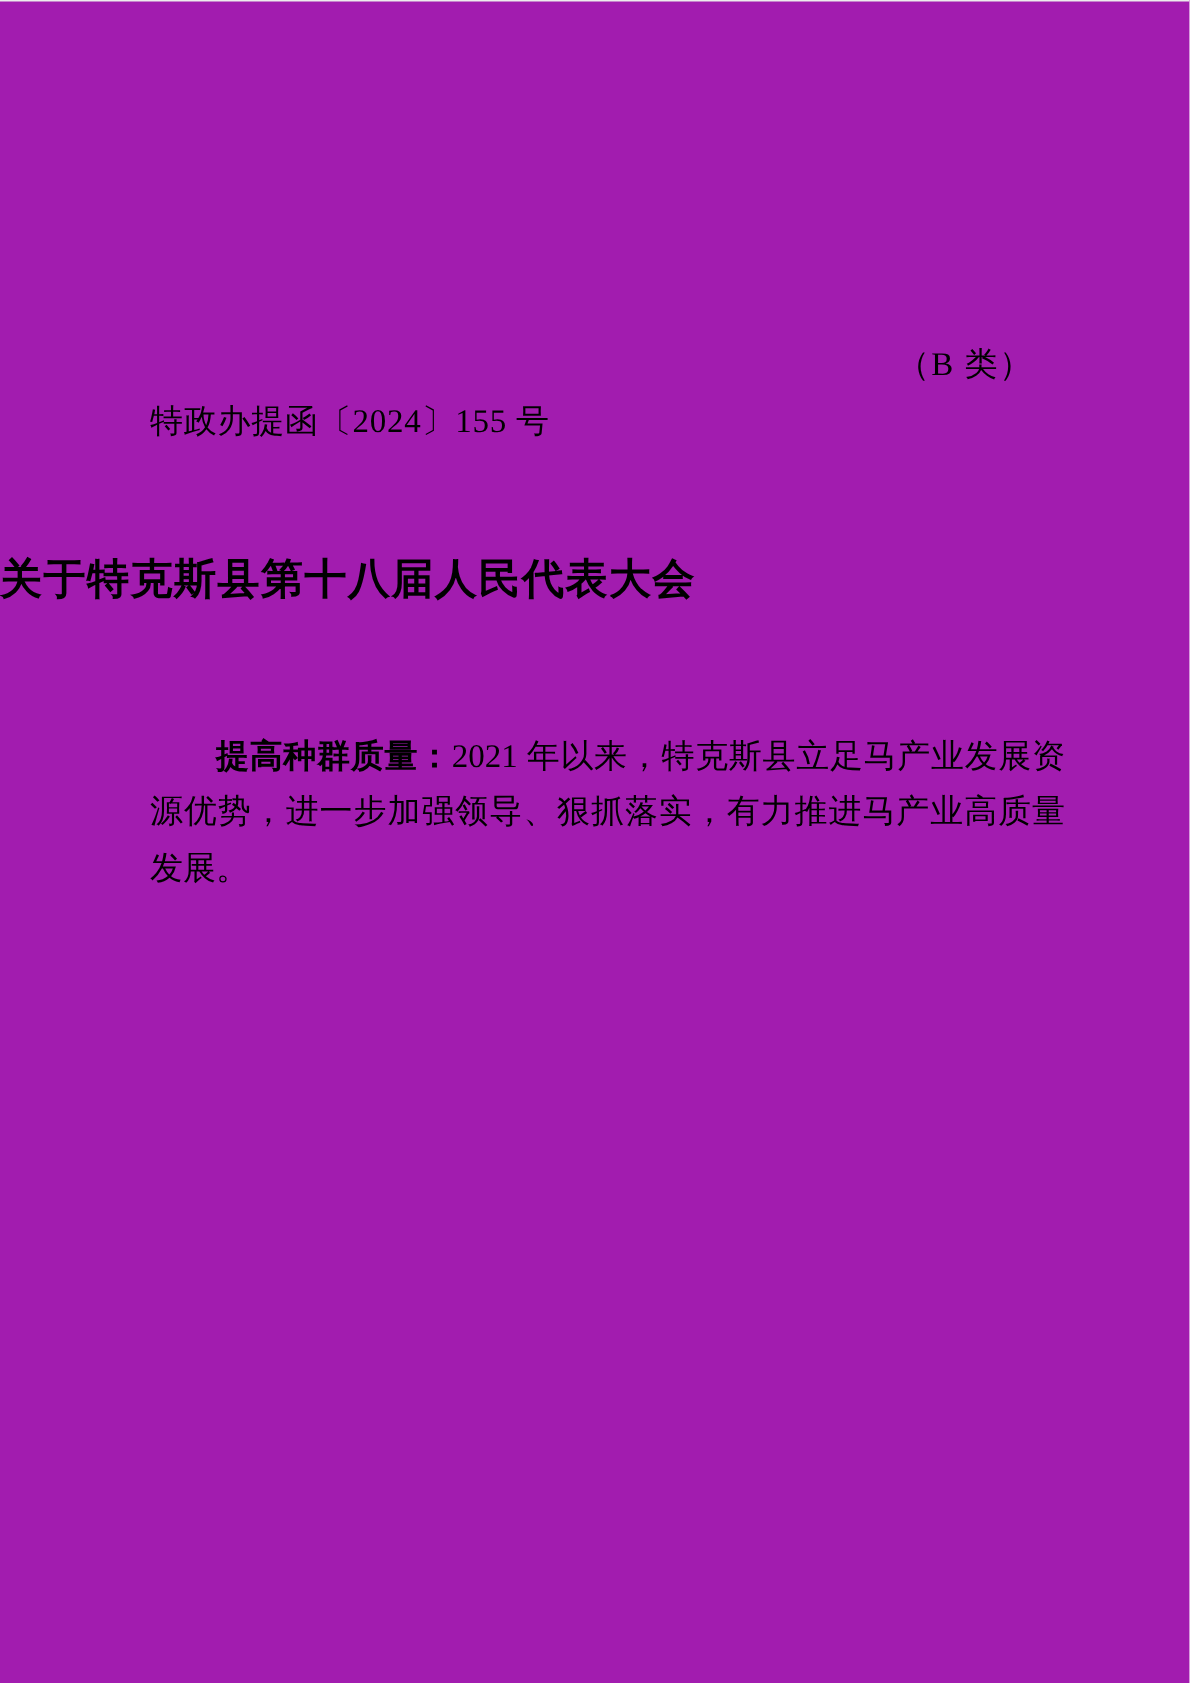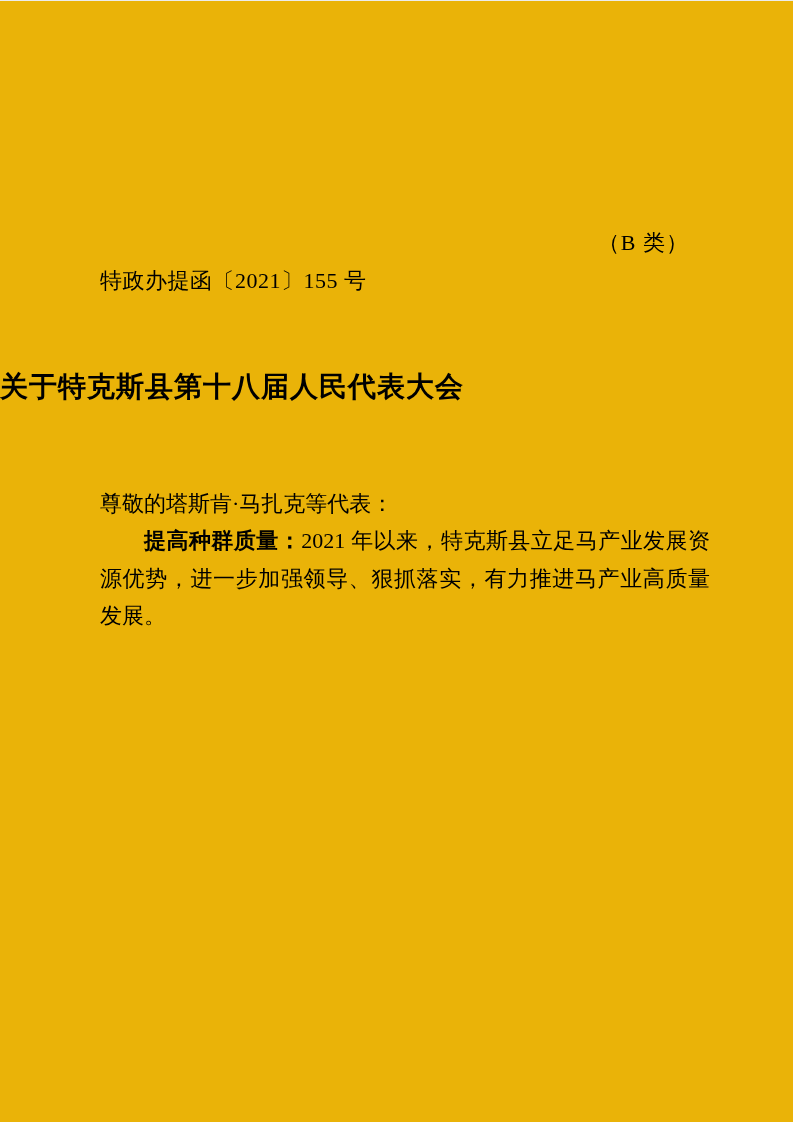--- a/index.html
+++ b/index.html
@@ -11,7 +11,7 @@
     position: relative;
     width: 793px;
     height: 1122px;
-    background: #eab308;
+    background: #a21caf;
     color: #000000;
     font-family: "Liberation Serif", "DejaVu Serif", serif;
     overflow: hidden;

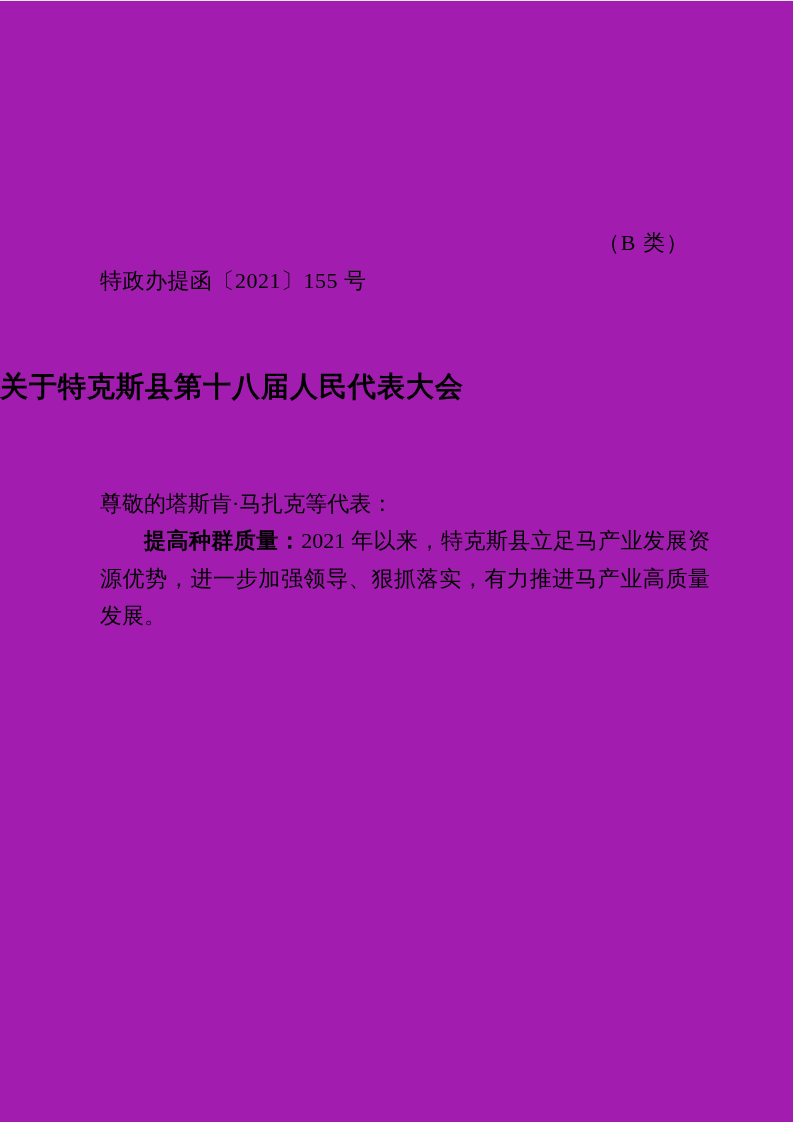--- a/index.html
+++ b/index.html
@@ -76,7 +76,7 @@
   <div class="class-label">（B 类）</div>
 
   <div class="docnum-row">
-    <span class="doc-number">特政办提函〔2021〕155 号</span>
+    <span class="doc-number">特政办提函〔2024〕155 号</span>
   </div>
 
   <div class="title-block">

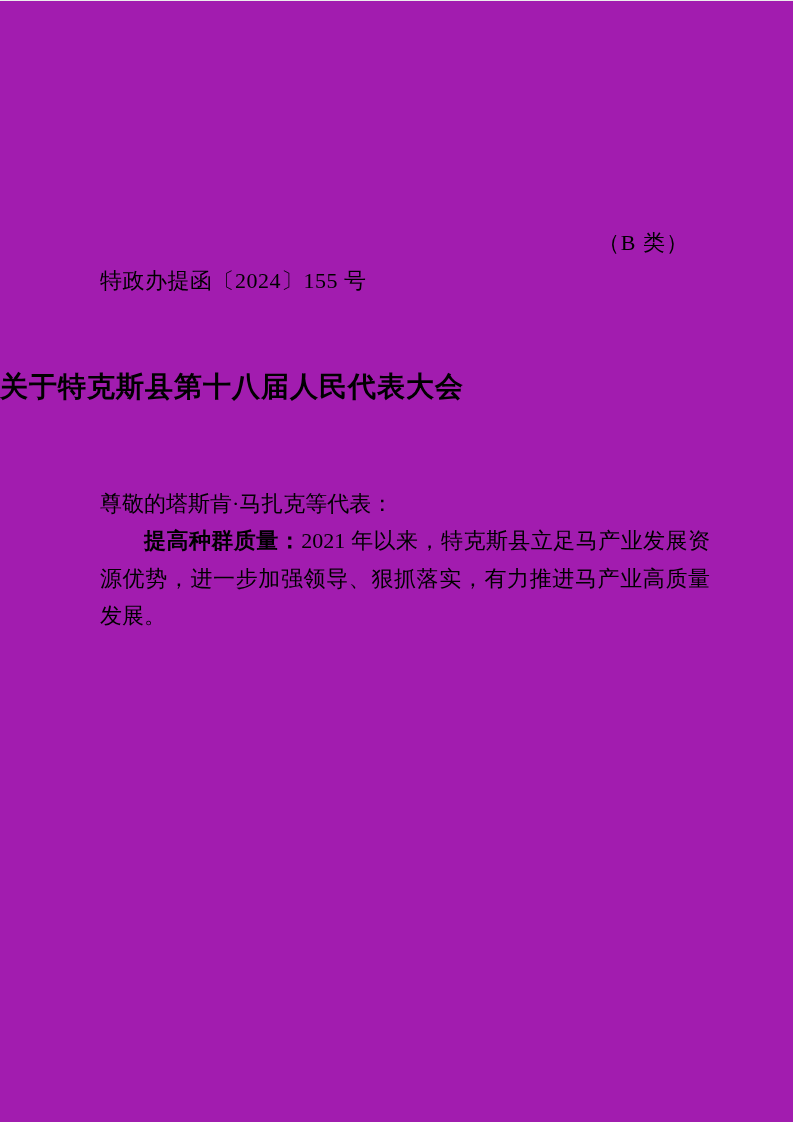--- a/index.html
+++ b/index.html
@@ -84,7 +84,6 @@
   </div>
 
   <div class="body-block">
-    <p class="salutation">尊敬的塔斯肯·马扎克等代表：</p>
 
 
 

